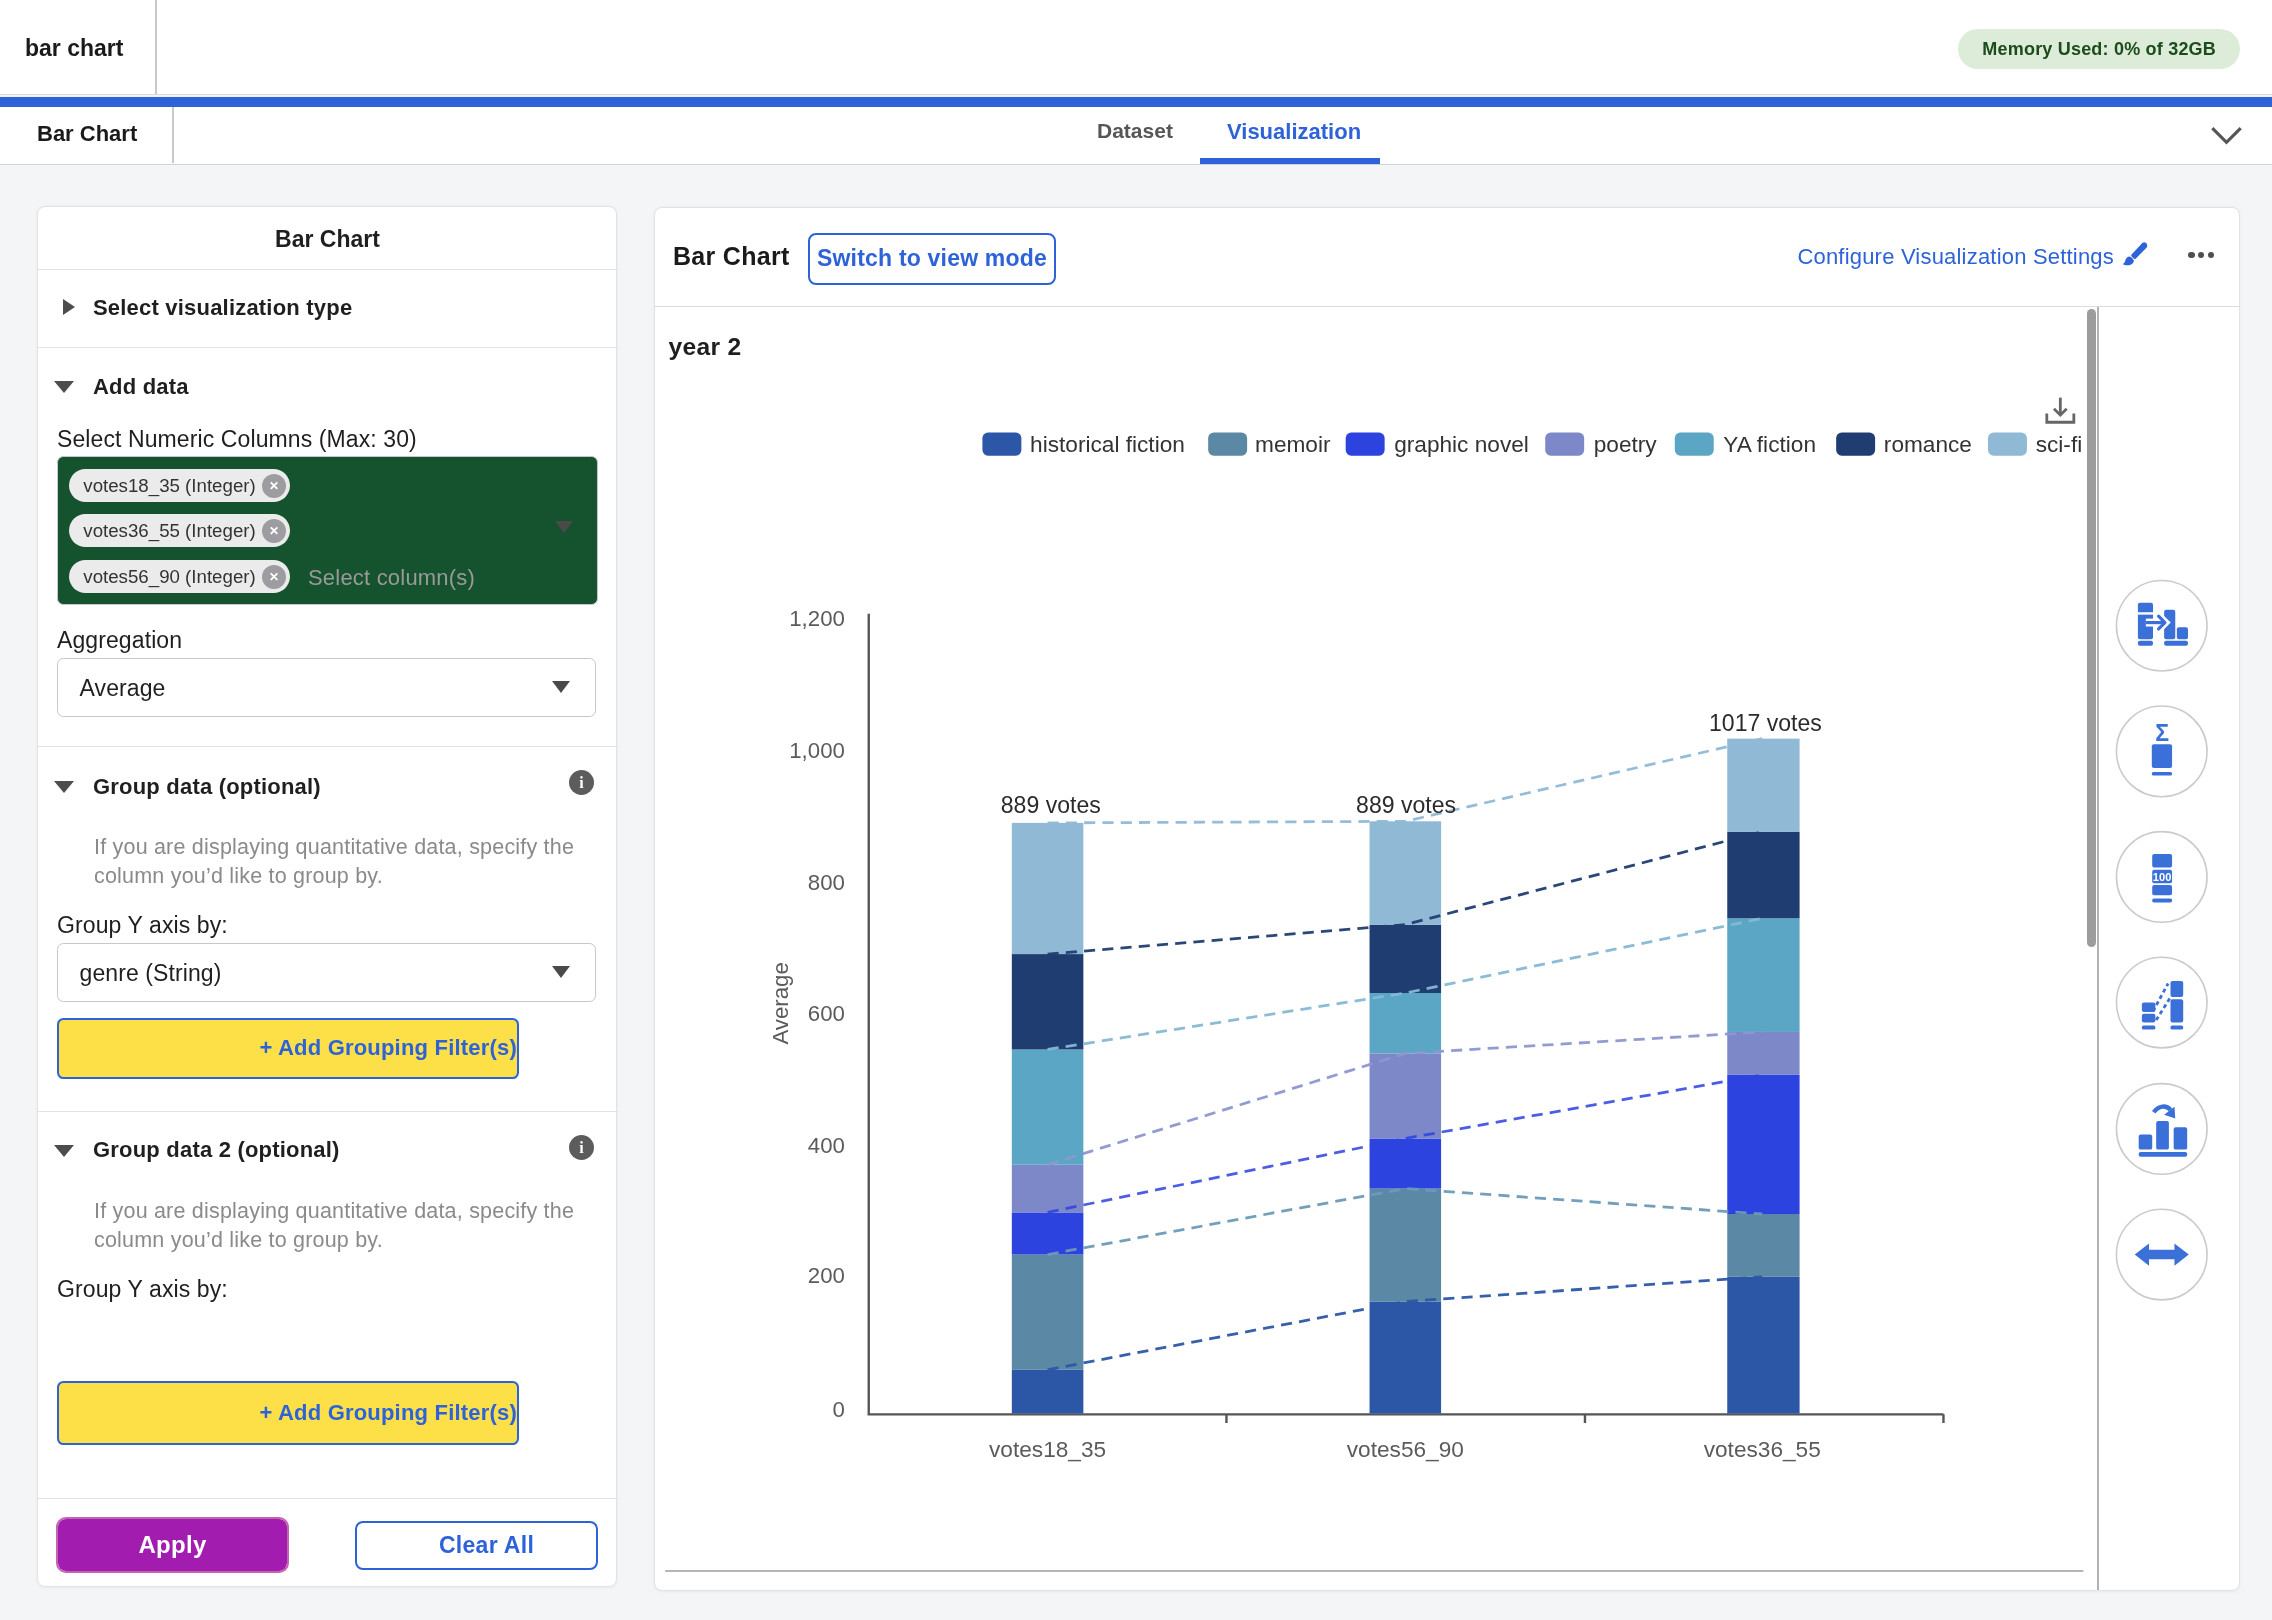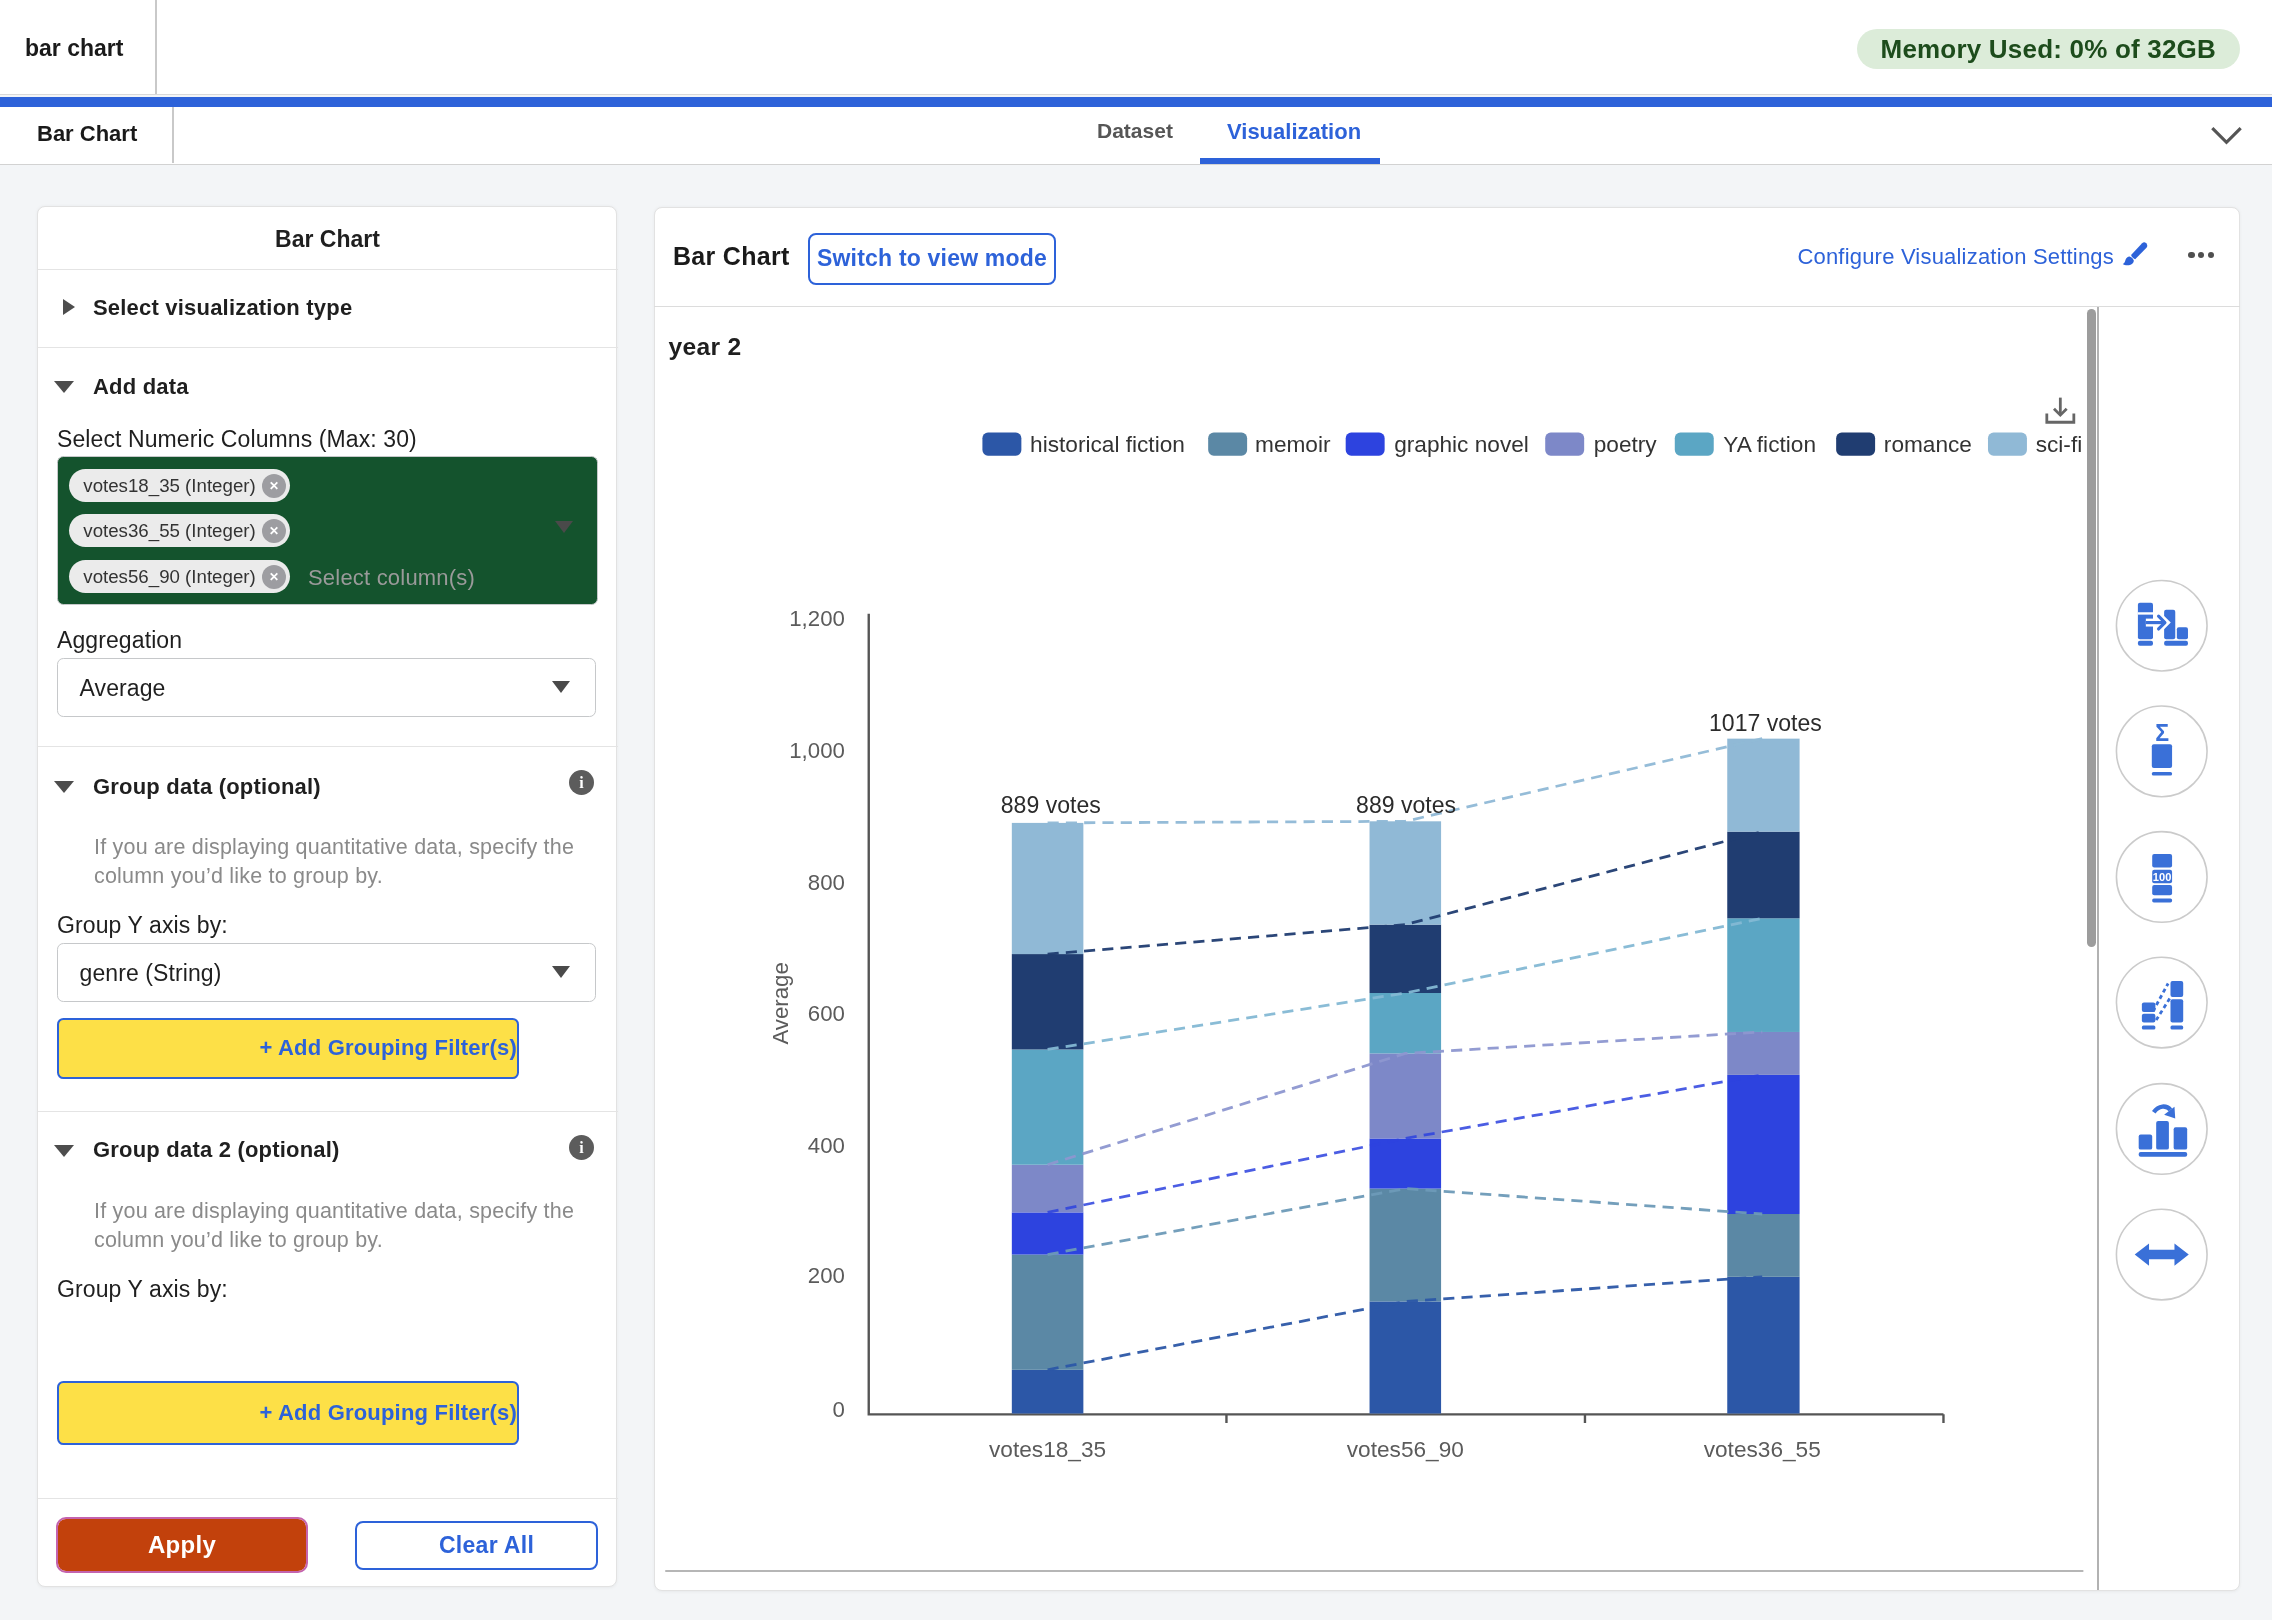--- a/index.html
+++ b/index.html
@@ -9,7 +9,7 @@
 #topbar { position:absolute; left:0; top:0; width:2273px; height:95px; background:#fff; border-bottom:1.6px solid #d9d9d9; }
 #topbar .vdiv { position:absolute; left:155px; top:0; width:1.6px; height:94px; background:#c9c9c9; }
 #topbar .title { position:absolute; left:25px; top:35px; font-size:23px; font-weight:bold; color:#1a1a1a; letter-spacing:0px; }
-#mempill { position:absolute; right:33px; top:29px; height:40px; line-height:40px; padding:0 24px; border-radius:20px; background:#dcecd9; color:#1d4c1c; font-size:26px; font-weight:bold; letter-spacing:0.2px; }
+#mempill { position:absolute; right:33px; top:29px; height:40px; line-height:40px; padding:0 24px; border-radius:20px; background:#dcecd9; color:#1d4c1c; font-size:18px; font-weight:bold; letter-spacing:0.2px; }
 #bluebar { position:absolute; left:0; top:97px; width:2273px; height:9.5px; background:#2d62d9; }
 
 

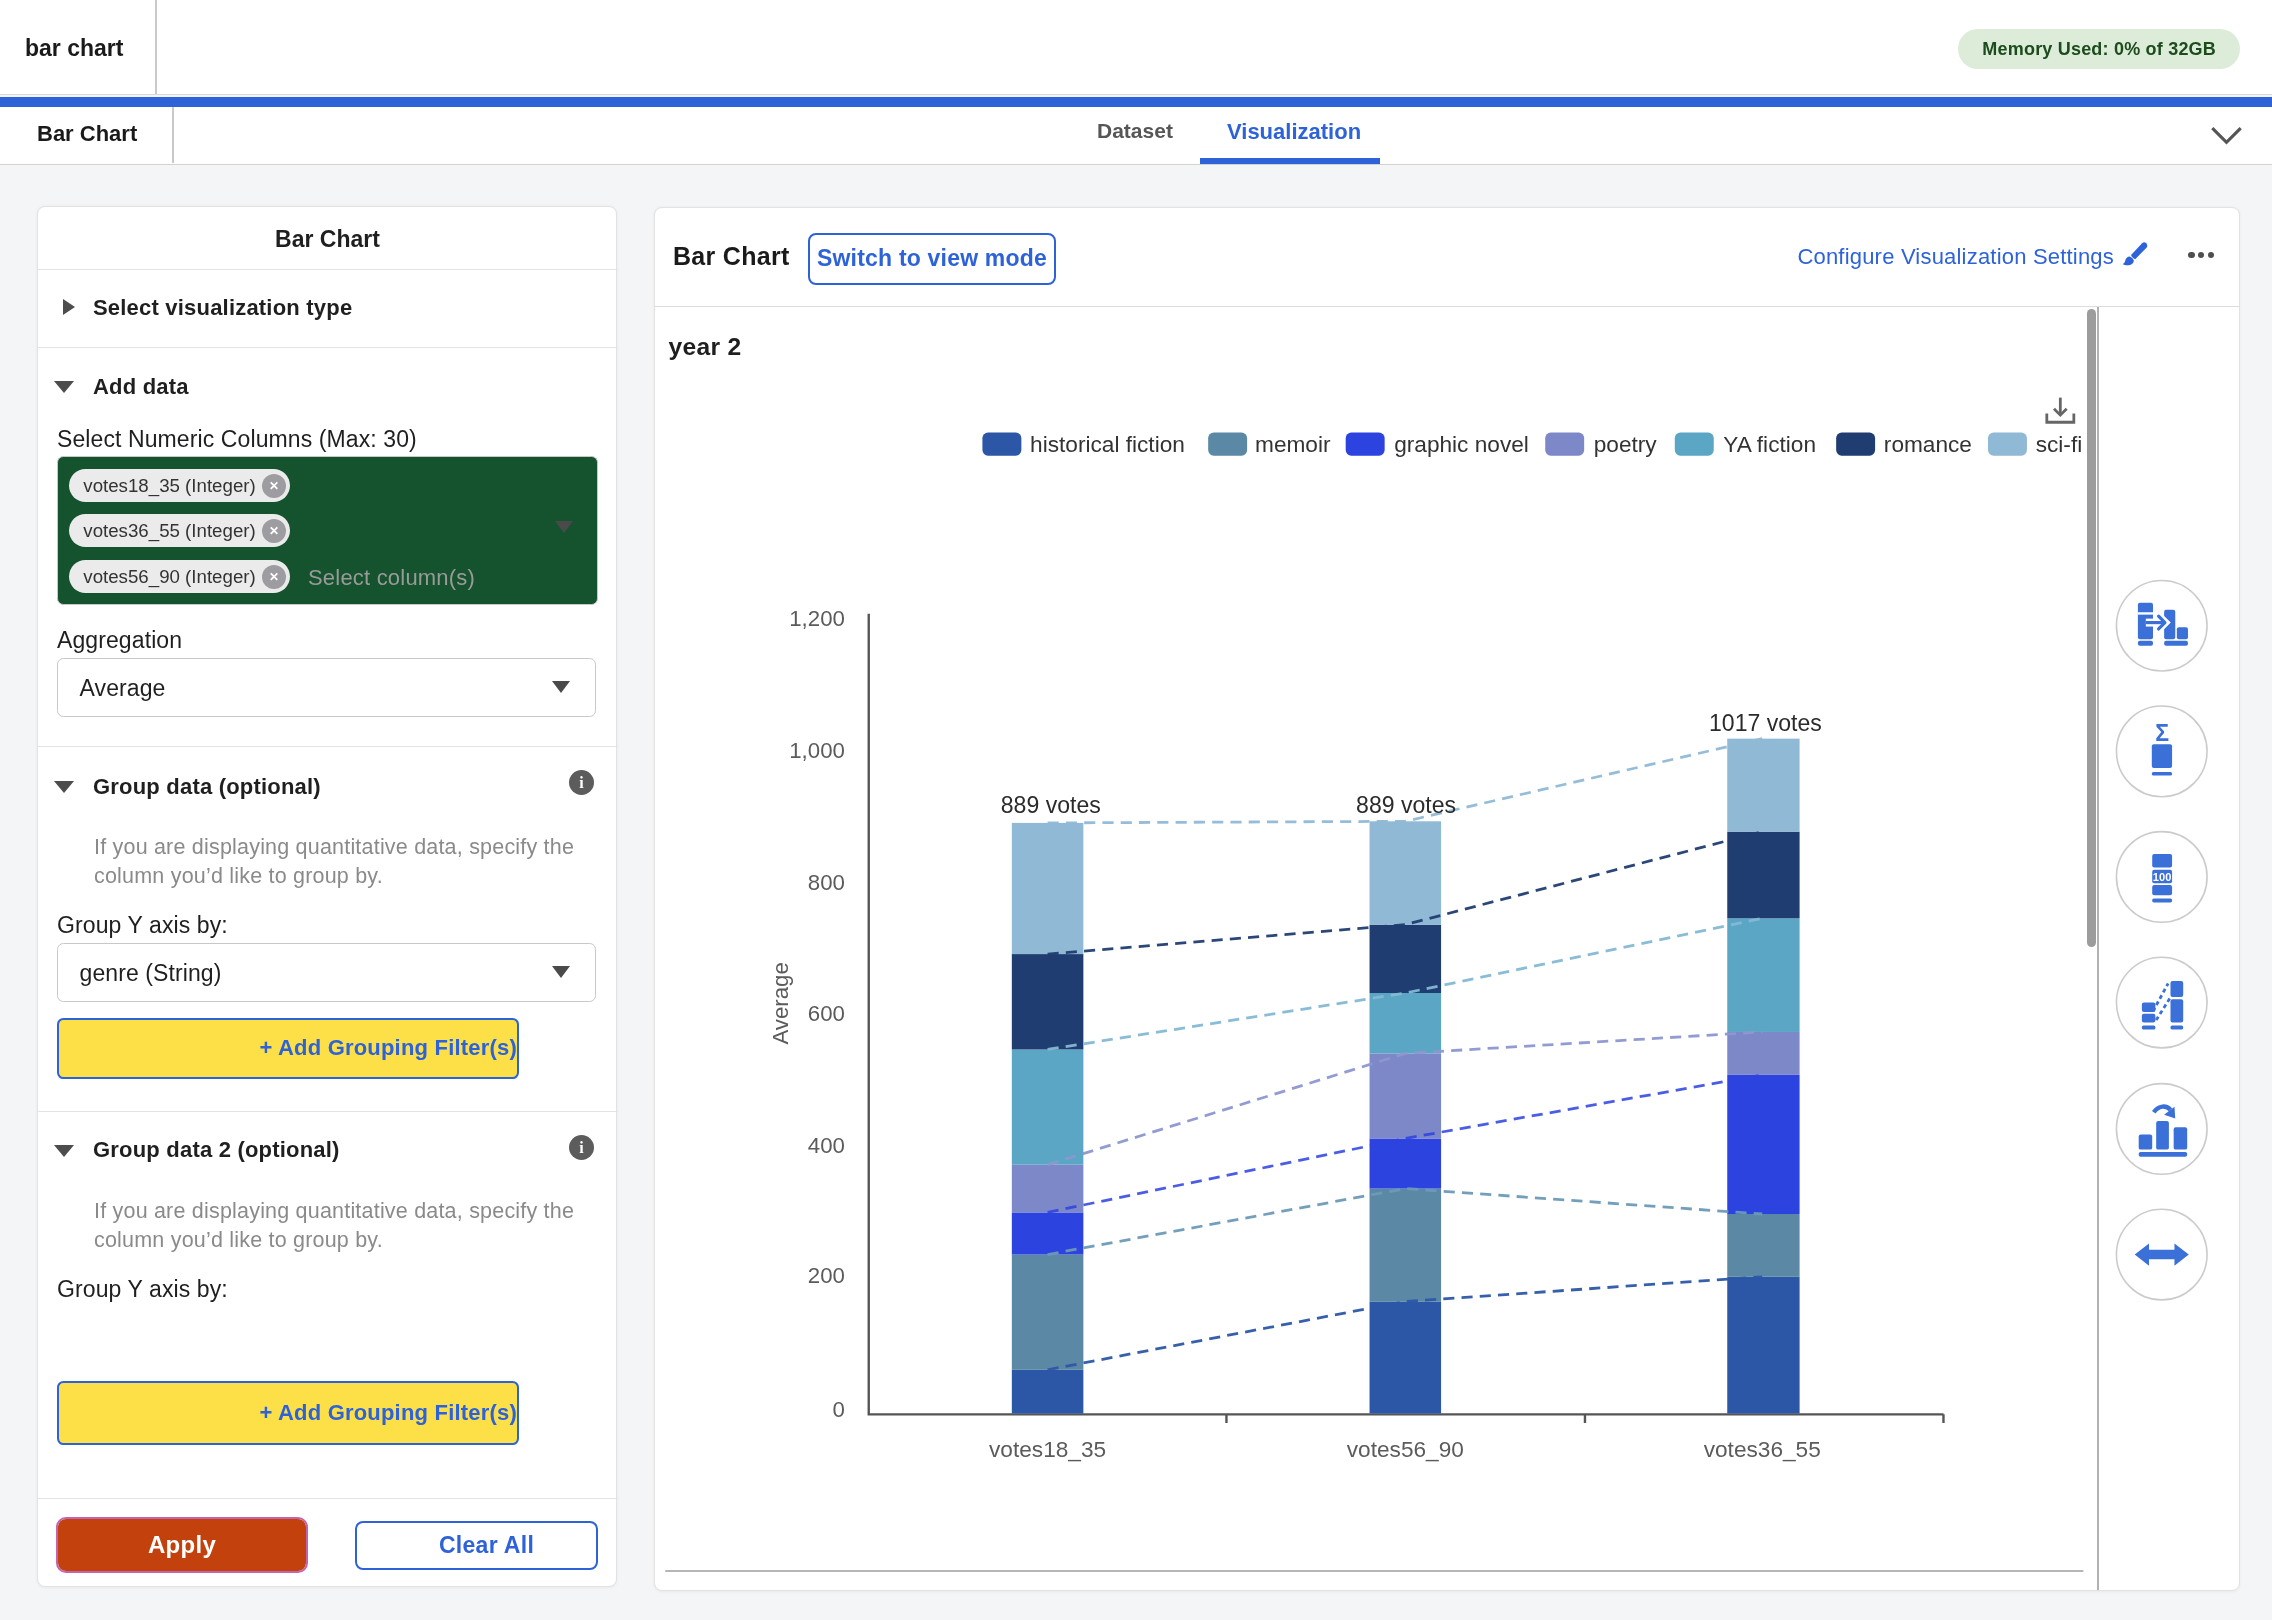--- a/index.html
+++ b/index.html
@@ -115,7 +115,7 @@
   <div class="grpbtn" style="left:19px; top:1174px; height:64px; line-height:60px;">+ Add Grouping Filter(s)</div>
   <div class="sect-div" style="top:1291px;"></div>
 
-  <div style="position:absolute; left:20px; top:1312px; width:248px; height:52px; background:#c2410c; border-radius:8px; outline:2.4px solid #c463ae; color:#fff; font-size:24px; font-weight:bold; text-align:center; line-height:52px; letter-spacing:0.3px;">Apply</div>
+  <div style="position:absolute; left:20px; top:1312px; width:229px; height:52px; background:#a21caf; border-radius:8px; outline:2.4px solid #c463ae; color:#fff; font-size:24px; font-weight:bold; text-align:center; line-height:52px; letter-spacing:0.3px;">Apply</div>
   <div style="position:absolute; left:317px; top:1314px; width:243px; height:49px; background:#fff; border:2.4px solid #2d62d9; border-radius:8px; color:#2d62d9; font-size:23px; font-weight:bold; text-align:center; line-height:44px; letter-spacing:0.3px;padding-left:20px;">Clear All</div>
 </div>
 

